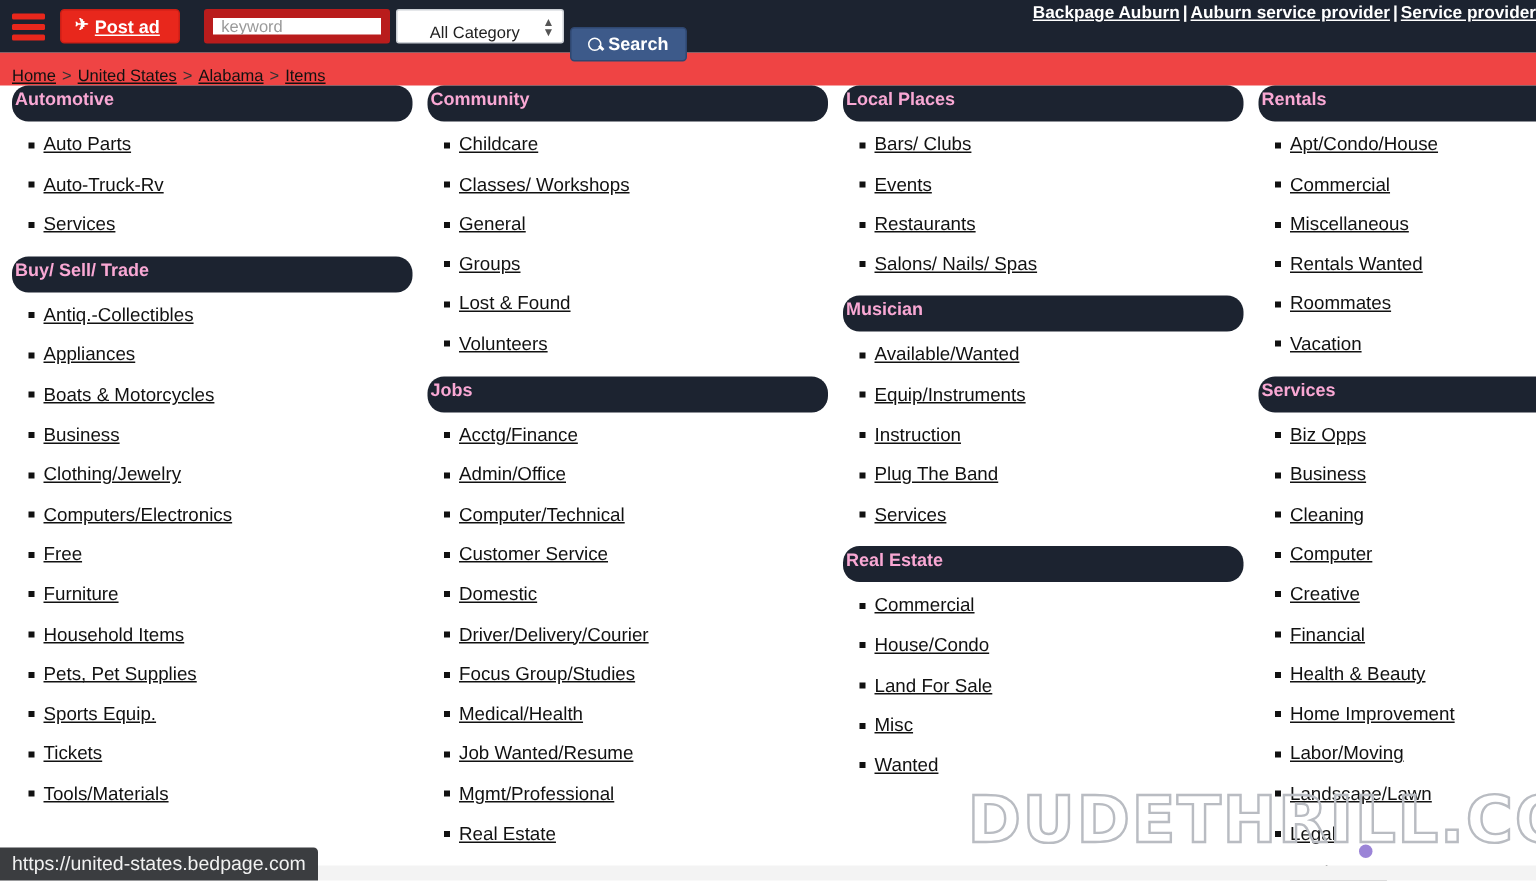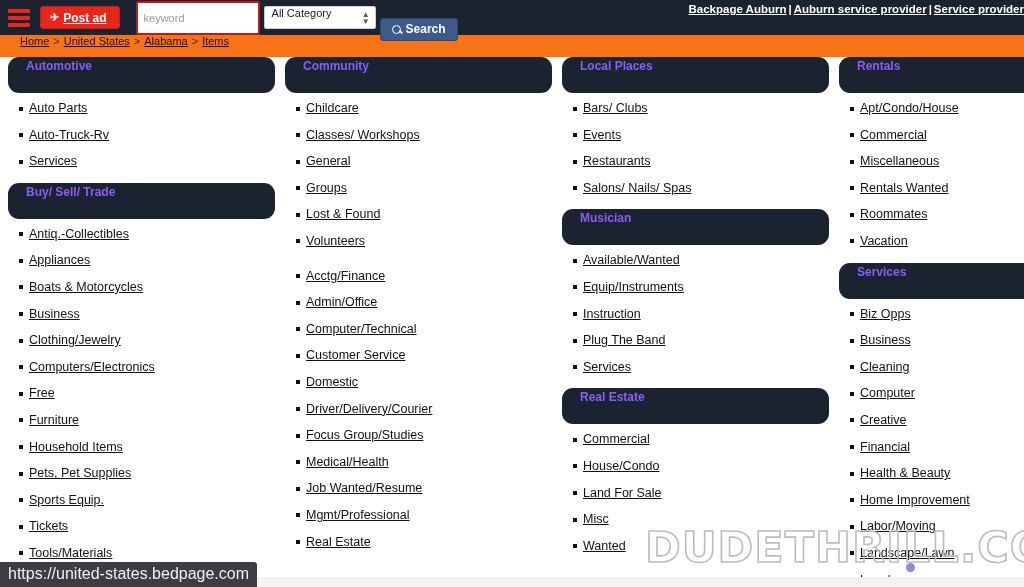--- a/index.html
+++ b/index.html
@@ -58,8 +58,8 @@
 
   .search-input {
     width: 124px;
-    height: 34px;
-    border: 2px solid #b91c1c;
+    height: 23px;
+    border: 6px solid #b91c1c;
     border-radius: 2px;
     background: #ffffff;
     font-size: 11px;

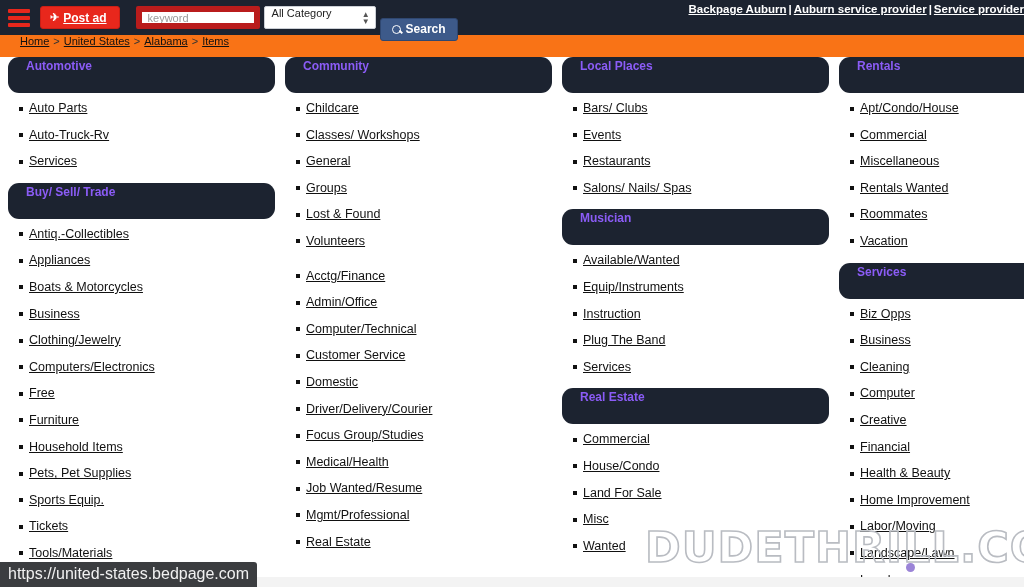--- a/index.html
+++ b/index.html
@@ -80,8 +80,8 @@
     font-size: 11px;
     color: #222;
     display: flex;
-    align-items: flex-start;
-    padding: 0 18px 0 7px;
+    align-items: flex-end;
+    padding: 0 18px 0 22px;
     margin-right: 4px;
     cursor: pointer;
   }

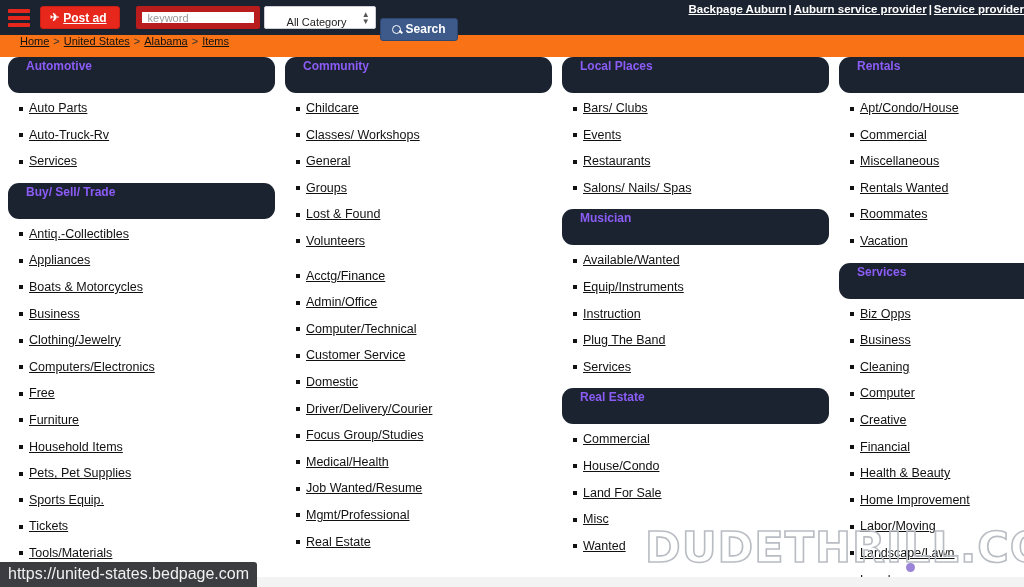--- a/index.html
+++ b/index.html
@@ -147,11 +147,11 @@
   .breadcrumb {
     height: 22px;
     display: flex;
-    align-items: flex-start;
-    padding-left: 20px;
+    align-items: flex-end;
+    padding-left: 8px;
     font-size: 11px;
     color: #222;
-    background: #f97316;
+    background: #ef4444;
   }
   .breadcrumb a { color: #111; text-decoration: underline; }
   .breadcrumb .gt { padding: 0 4px; color: #333; }

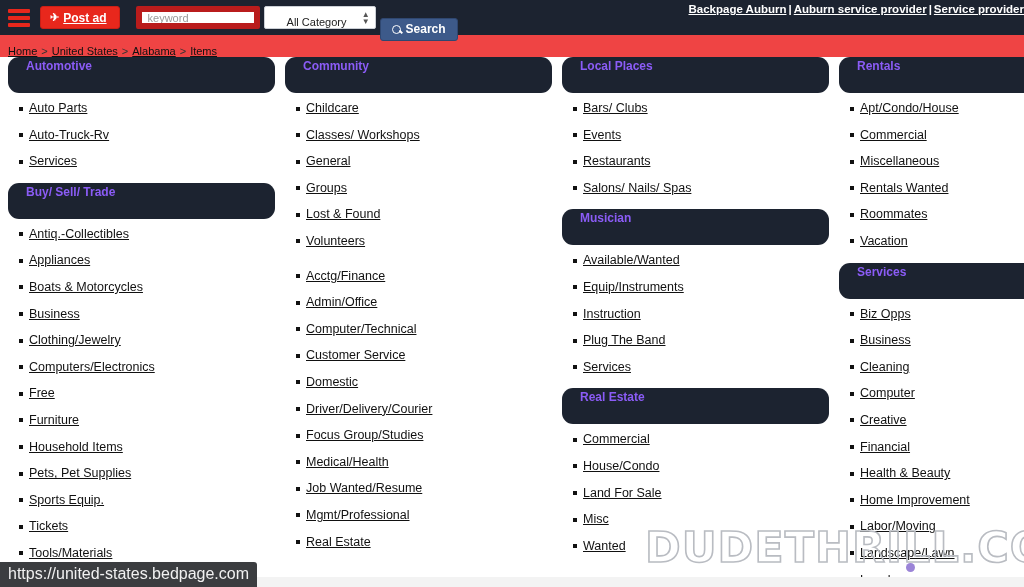--- a/index.html
+++ b/index.html
@@ -170,13 +170,13 @@
   .section { margin-bottom: 8px; }
   .section-header {
     background: #1c2330;
-    color: #8b5cf6;
+    color: #f9a8d4;
     font-size: 12px;
     font-weight: bold;
     border-radius: 11px;
-    height: 36px;
+    height: 24px;
     line-height: 18px;
-    padding-left: 18px;
+    padding-left: 2px;
     margin-bottom: 2px;
     overflow: hidden;
     white-space: nowrap;

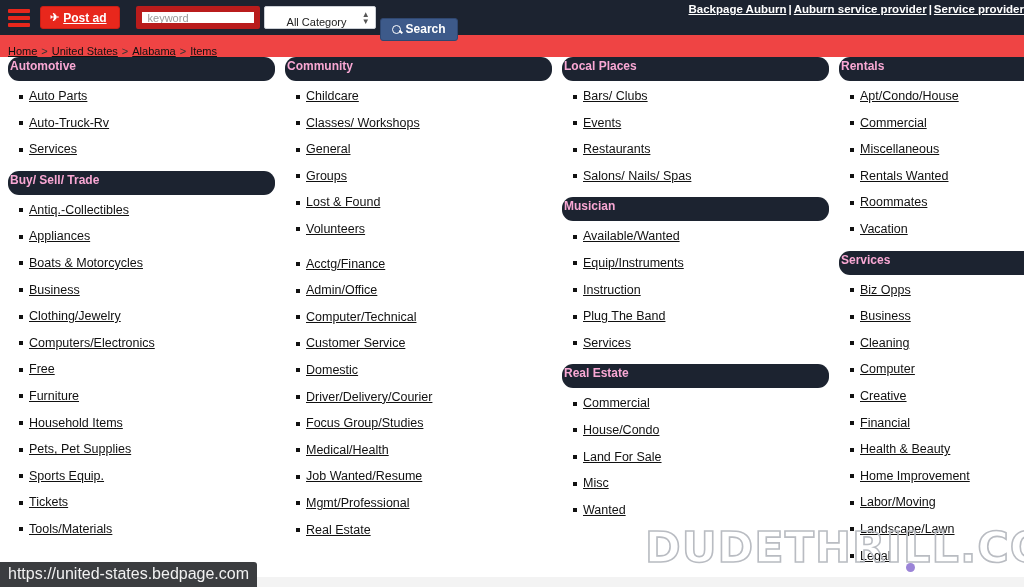--- a/index.html
+++ b/index.html
@@ -345,6 +345,7 @@
         </ul>
       </div>
       <div class="section">
+        <div class="section-header">Jobs</div>
         <ul class="items">
           <li><a href="#">Acctg/Finance</a></li>
           <li><a href="#">Admin/Office</a></li>

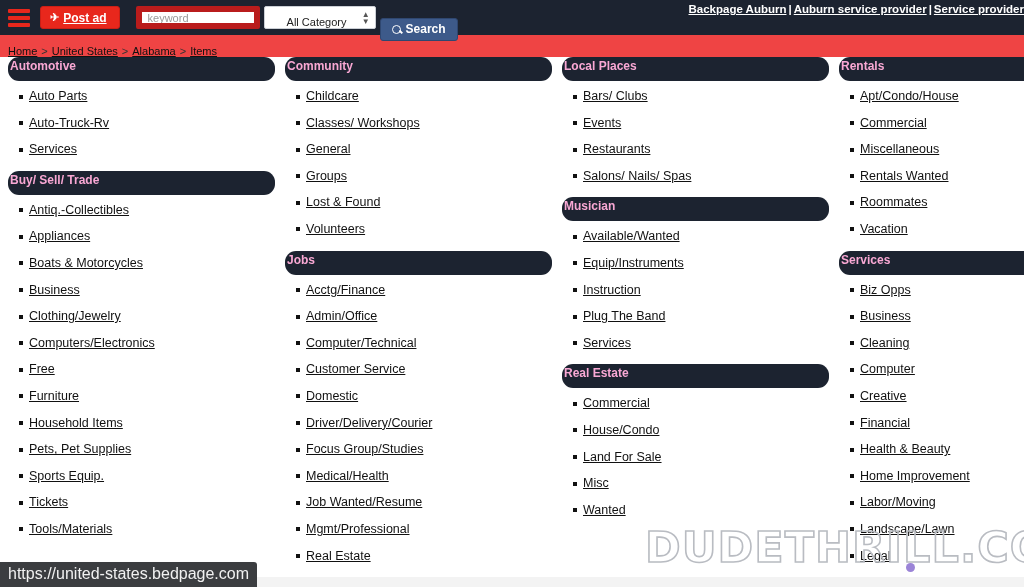--- a/index.html
+++ b/index.html
@@ -245,7 +245,7 @@
     bottom: 0;
     background: #3b3d40;
     color: #f1f1f1;
-    font-size: 16px;
+    font-size: 13px;
     padding: 3px 8px 4px 8px;
     border-top-right-radius: 3px;
     white-space: nowrap;

